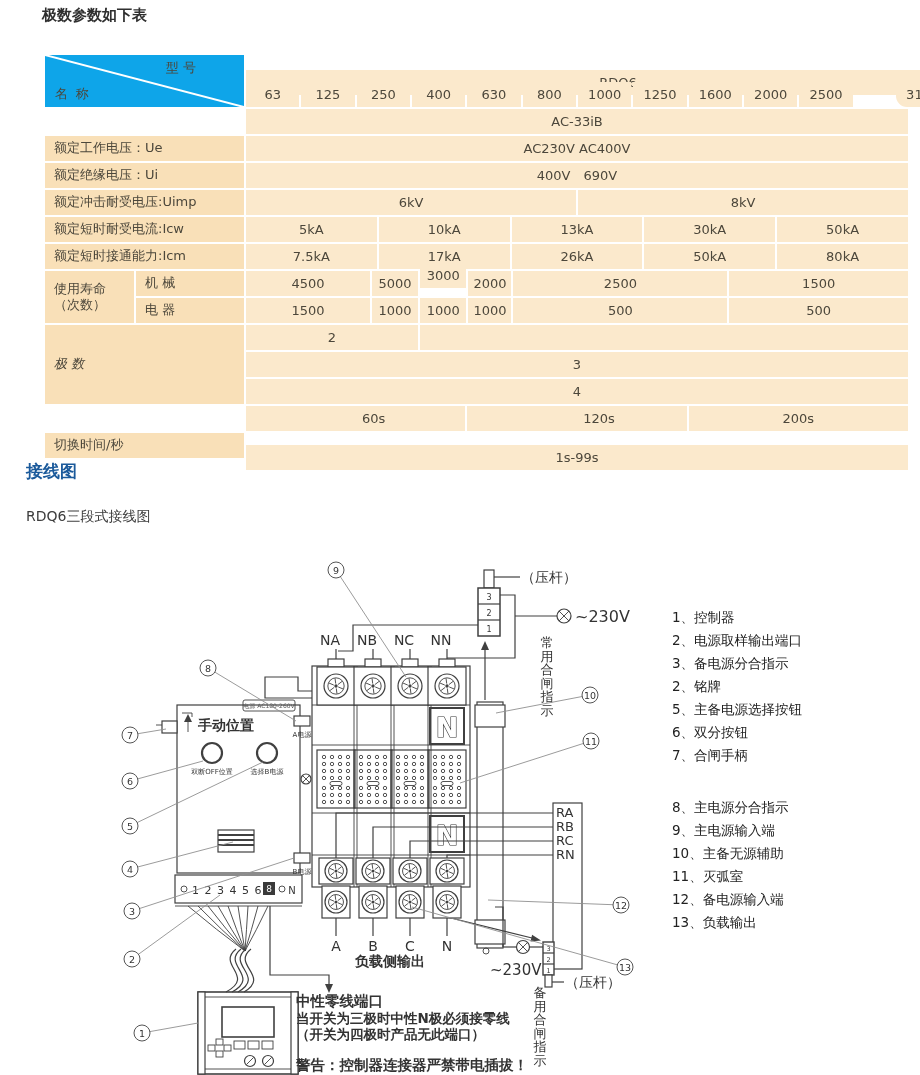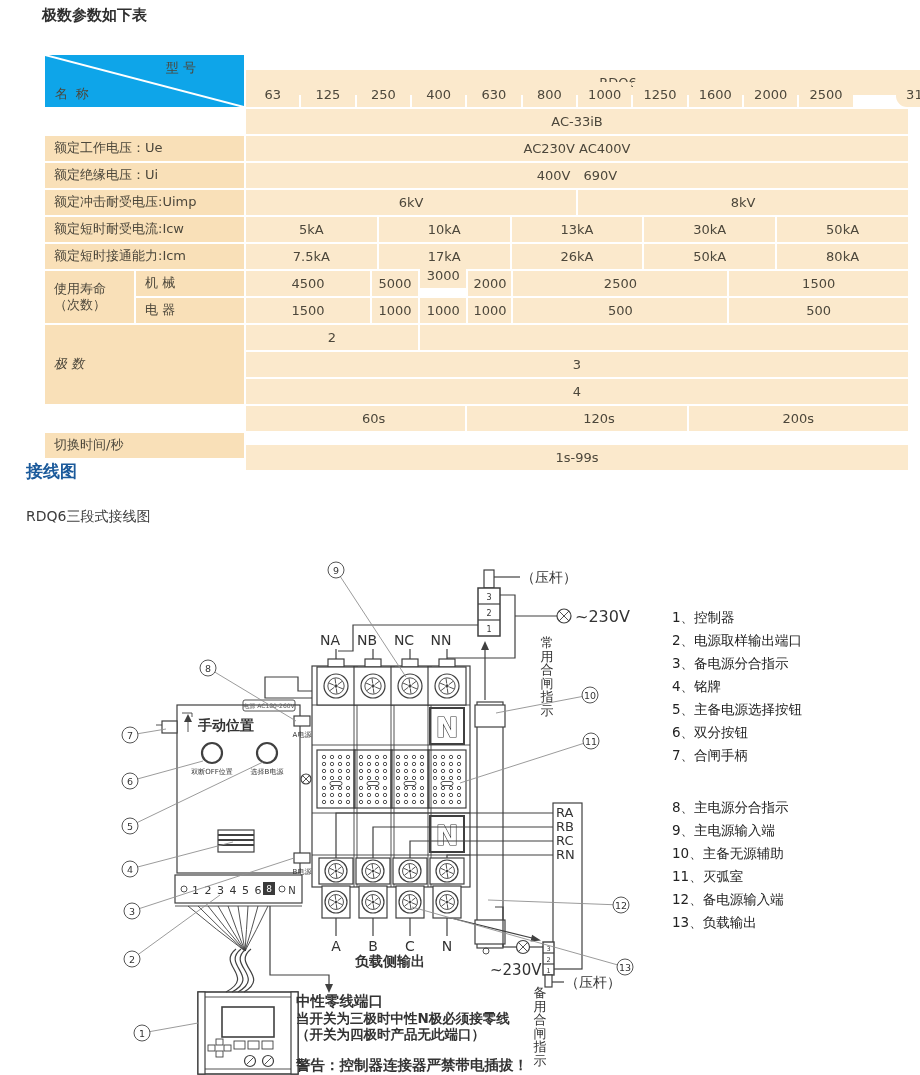--- a/index.html
+++ b/index.html
@@ -632,7 +632,7 @@
         <li>1、控制器</li>
         <li>2、电源取样输出端口</li>
         <li>3、备电源分合指示</li>
-        <li>4、铭牌</li>
+        <li>2、铭牌</li>
         <li>5、主备电源选择按钮</li>
         <li>6、双分按钮</li>
         <li>7、合闸手柄</li>

